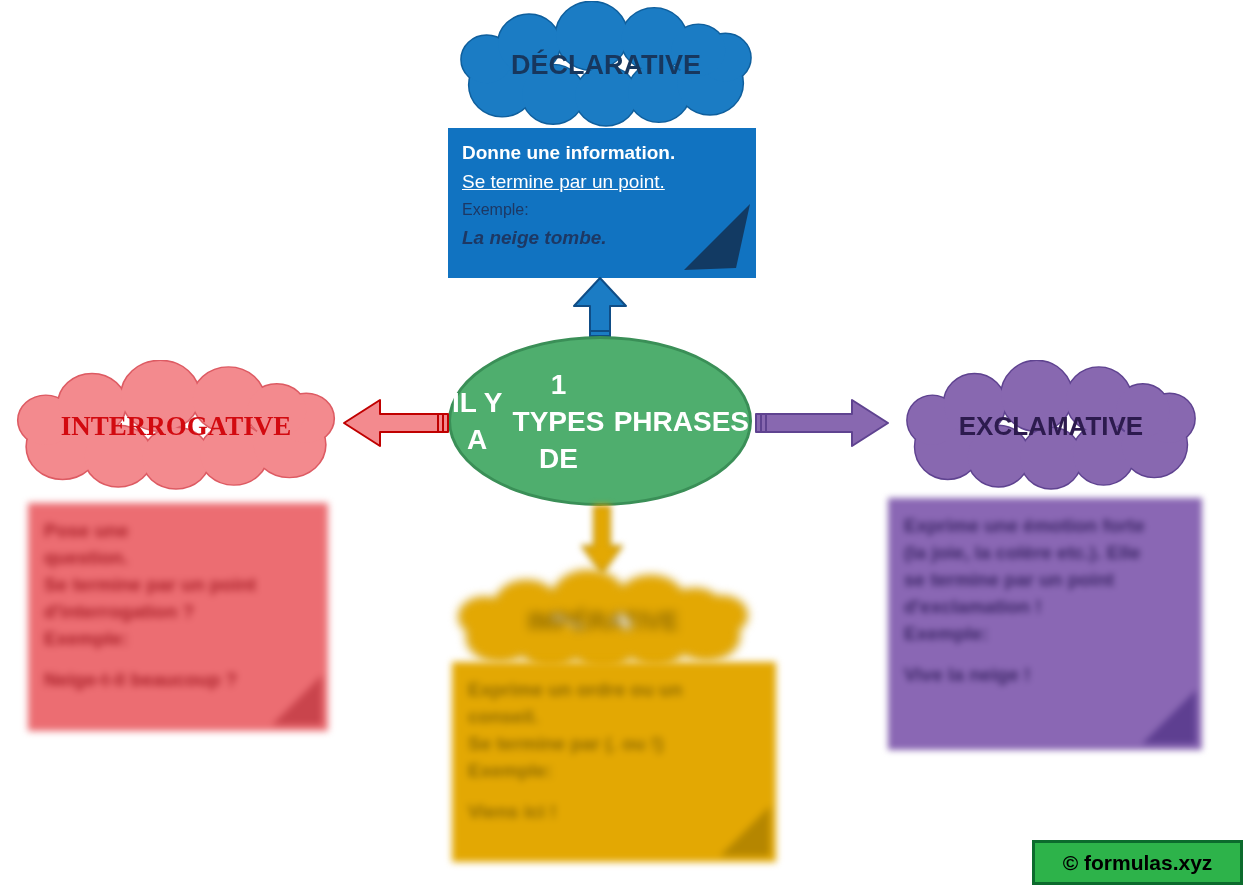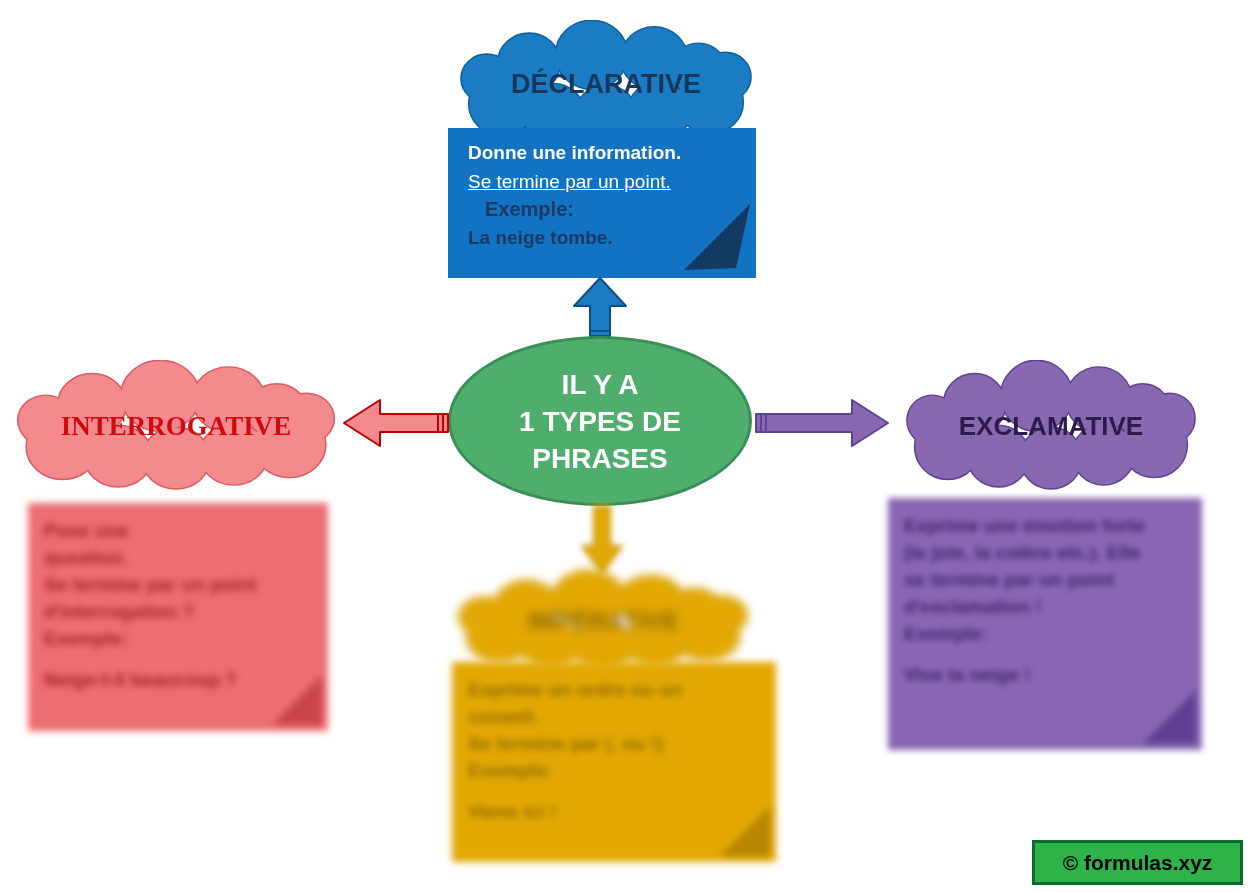--- a/index.html
+++ b/index.html
@@ -11,7 +11,7 @@
   .cloud{position:absolute;display:flex;align-items:center;justify-content:center;}
   .cloud svg{position:absolute;inset:0;width:100%;height:100%;}
   .cloud-label{position:relative;z-index:2;font-weight:bold;text-align:center;white-space:nowrap;}
-  #cloud-declarative{left:452px;top:20px;width:308px;height:128px;}
+  #cloud-declarative{left:452px;top:1px;width:308px;height:128px;}
   #cloud-declarative .cloud-label{font-size:27px;color:#17375e;}
   #cloud-interrogative{left:8px;top:360px;width:336px;height:132px;font-family:Liberation Serif, serif;}
   #cloud-interrogative .cloud-label{font-size:27px;color:#d20a10;}

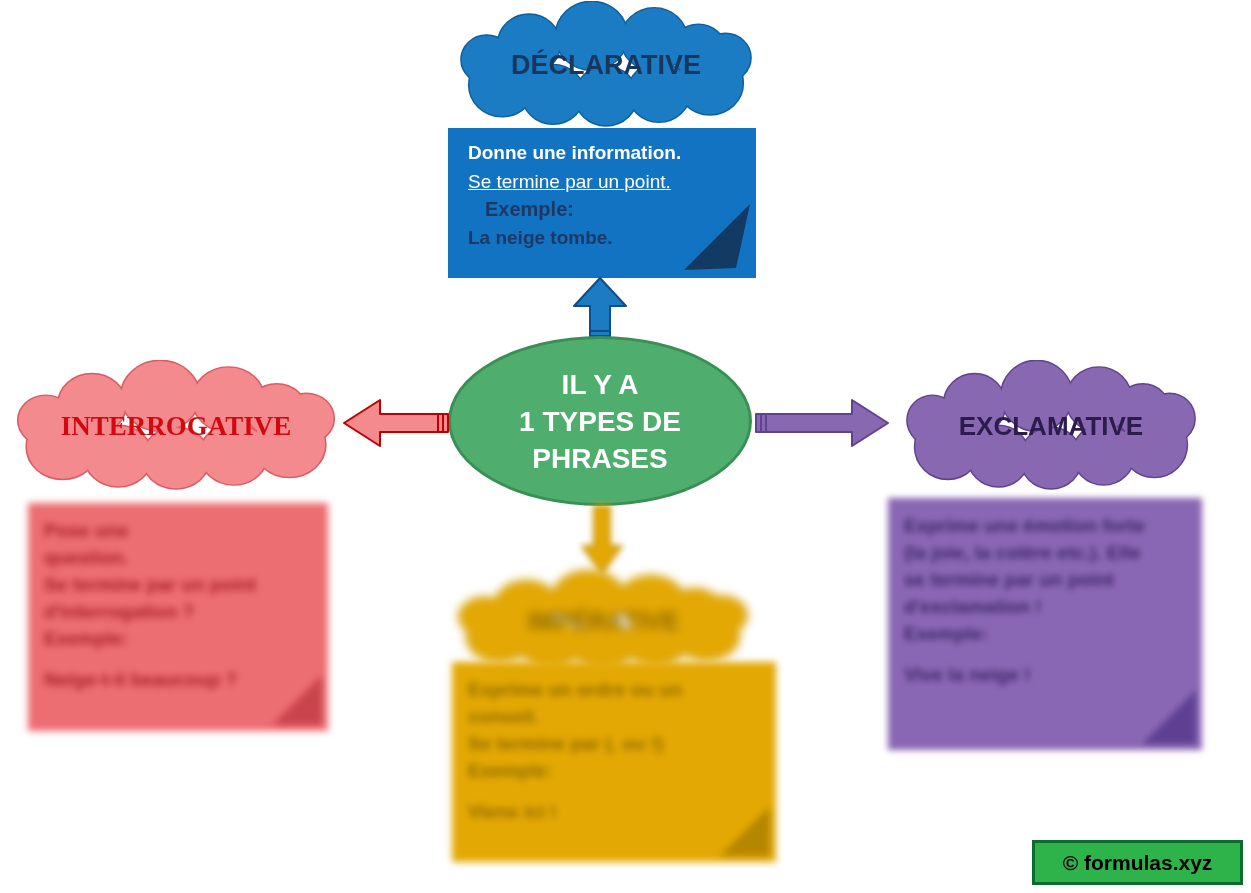--- a/index.html
+++ b/index.html
@@ -30,7 +30,7 @@
   .arrow{position:absolute;}
   #arrow-down{filter:blur(3px);}
   
-  .note{position:absolute;box-sizing:border-box;padding:10px 20px;}
+  .note{position:absolute;box-sizing:border-box;padding:10px 14px;}
   .note-blue{
     left:448px;top:128px;width:308px;height:150px;background:#1173c1;
   }

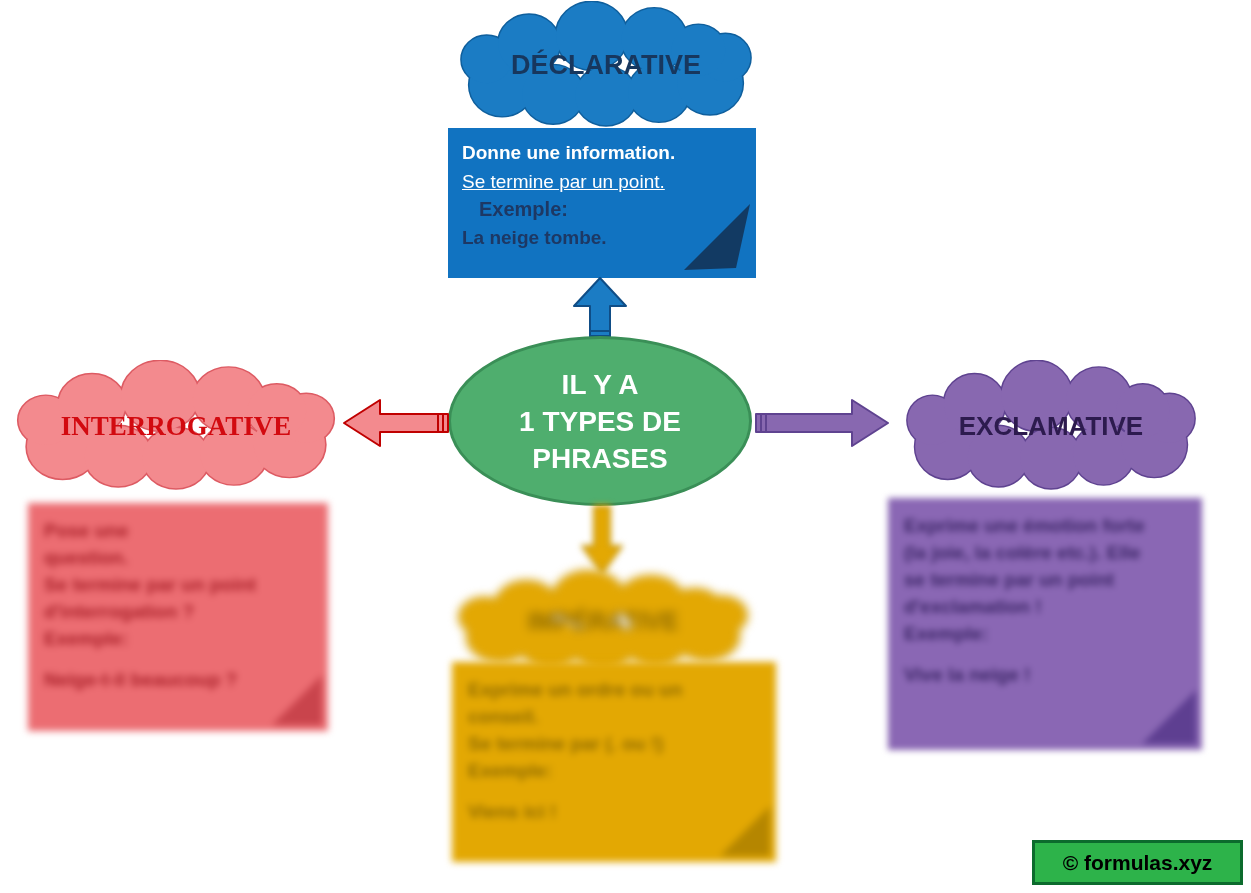--- a/index.html
+++ b/index.html
@@ -36,7 +36,7 @@
   }
   .note-blue .d1{color:#ffffff;font-weight:bold;font-size:19px;line-height:29px;}
   .note-blue .d2{color:#ffffff;font-weight:normal;font-size:19px;line-height:29px;text-decoration:underline;}
-  .note-blue .d3{color:#1d3864;font-weight:bold;font-size:20px;line-height:27px;margin-left:17px;}
+  .note-blue .d3{color:#1d3864;font-weight:normal;font-size:16px;line-height:27px;}
   .note-blue .d4{color:#1d3864;font-weight:bold;font-size:19px;line-height:29px;}
   .note-pink{
     left:28px;top:503px;width:300px;height:228px;background:#ec6d72;

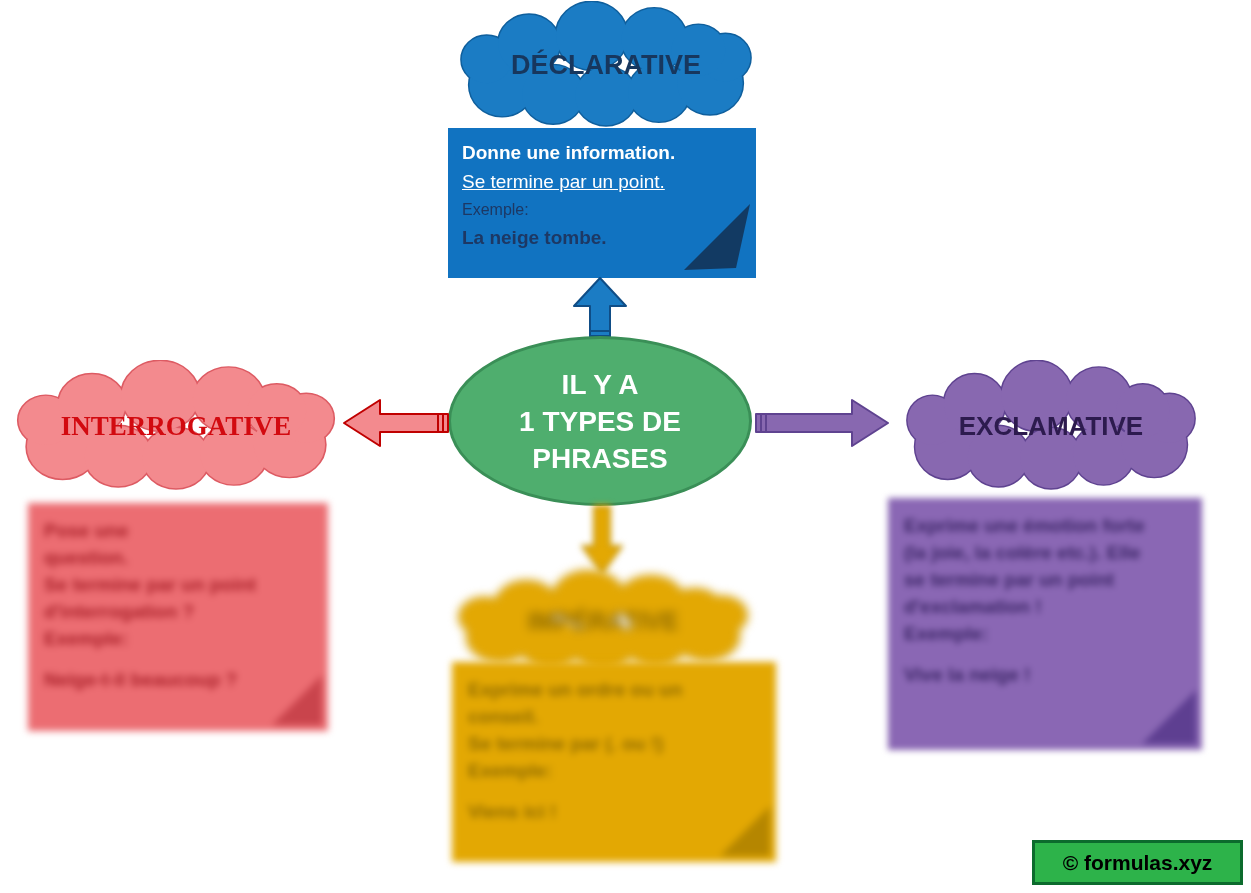--- a/index.html
+++ b/index.html
@@ -37,7 +37,7 @@
   .note-blue .d1{color:#ffffff;font-weight:bold;font-size:19px;line-height:29px;}
   .note-blue .d2{color:#ffffff;font-weight:normal;font-size:19px;line-height:29px;text-decoration:underline;}
   .note-blue .d3{color:#1d3864;font-weight:normal;font-size:16px;line-height:27px;}
-  .note-blue .d4{color:#1d3864;font-weight:bold;font-size:19px;line-height:29px;}
+  .note-blue .d4{color:#1d3864;font-weight:bold;font-size:19px;line-height:29px;font-style:italic;}
   .note-pink{
     left:28px;top:503px;width:300px;height:228px;background:#ec6d72;
     filter:blur(3.5px);padding:14px 16px;

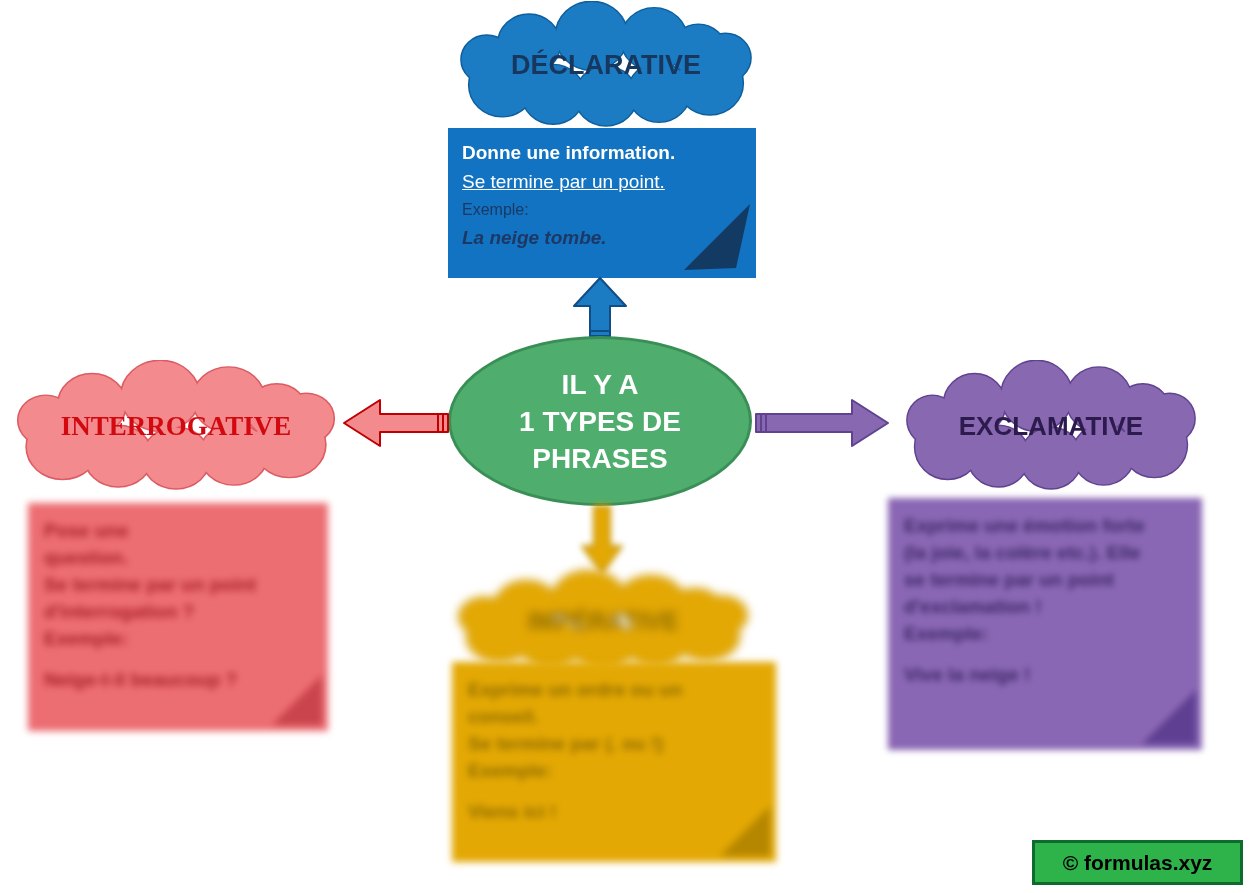--- a/index.html
+++ b/index.html
@@ -23,7 +23,7 @@
   .center-ellipse{
     position:absolute;left:448px;top:336px;width:304px;height:170px;box-sizing:border-box;
     background:#4fae6e;border:3px solid #3a8f57;border-radius:50%;
-    display:flex;flex-direction:column;align-items:center;justify-content:center;
+    display:flex;flex-direction:row;align-items:center;justify-content:center;
     color:#ffffff;font-weight:bold;font-size:28px;line-height:37px;text-align:center;
   }
   

